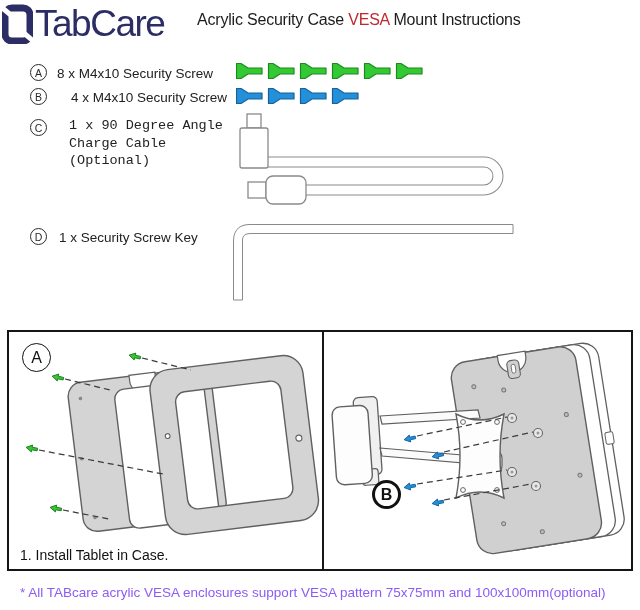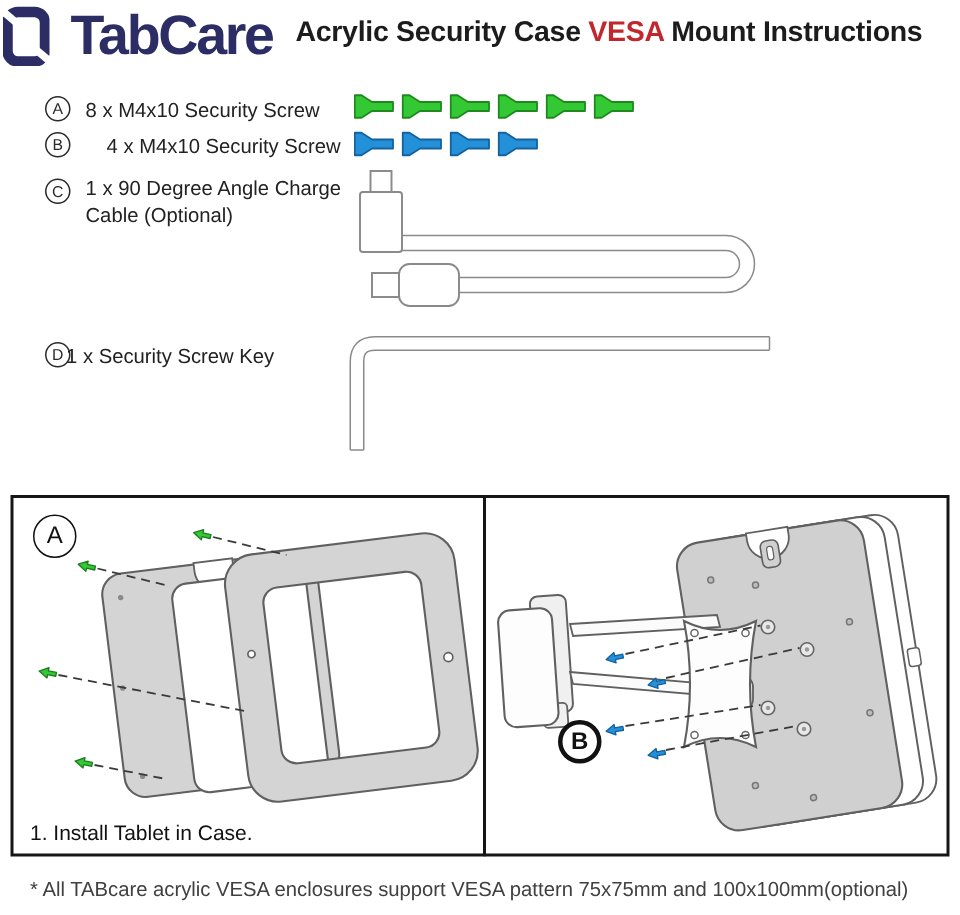--- a/index.html
+++ b/index.html
@@ -9,7 +9,7 @@
   }
   
   #brand{position:absolute;left:2px;top:4px;display:flex;align-items:center;}
-  #brand-name{font-size:37px;font-weight:bold;letter-spacing:-1.5px;color:#2b2d64;margin-left:14px;line-height:40px;}
+  #brand-name{font-size:37px;font-weight:normal;letter-spacing:-1.5px;color:#2b2d64;margin-left:2px;line-height:40px;}
   #page-title{position:absolute;left:197px;top:11px;font-size:19px;font-weight:700;letter-spacing:-0.2px;color:#1c1c1c;white-space:nowrap;}
   #page-title .red{color:#c1272d;}
   

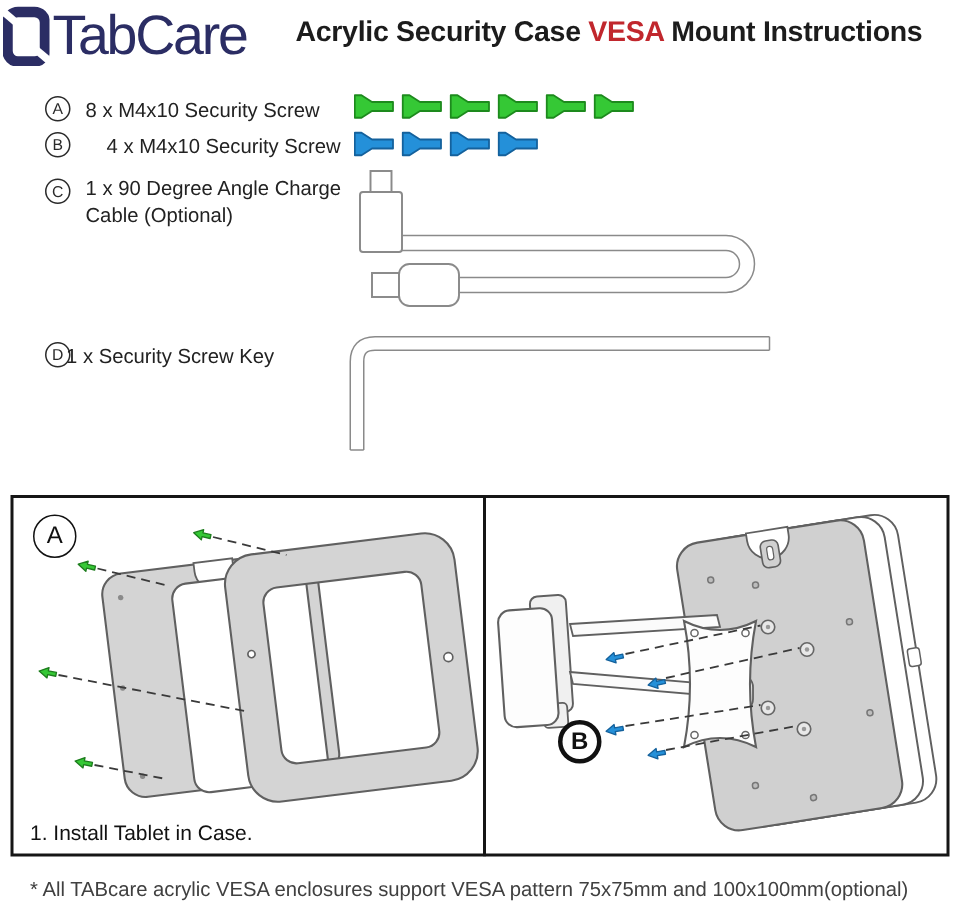--- a/index.html
+++ b/index.html
@@ -10,7 +10,7 @@
   
   #brand{position:absolute;left:2px;top:4px;display:flex;align-items:center;}
   #brand-name{font-size:37px;font-weight:normal;letter-spacing:-1.5px;color:#2b2d64;margin-left:2px;line-height:40px;}
-  #page-title{position:absolute;left:197px;top:11px;font-size:19px;font-weight:700;letter-spacing:-0.2px;color:#1c1c1c;white-space:nowrap;}
+  #page-title{position:absolute;left:197px;top:11px;font-size:16px;font-weight:400;letter-spacing:-0.2px;color:#1c1c1c;white-space:nowrap;}
   #page-title .red{color:#c1272d;}
   
   .part-badge{

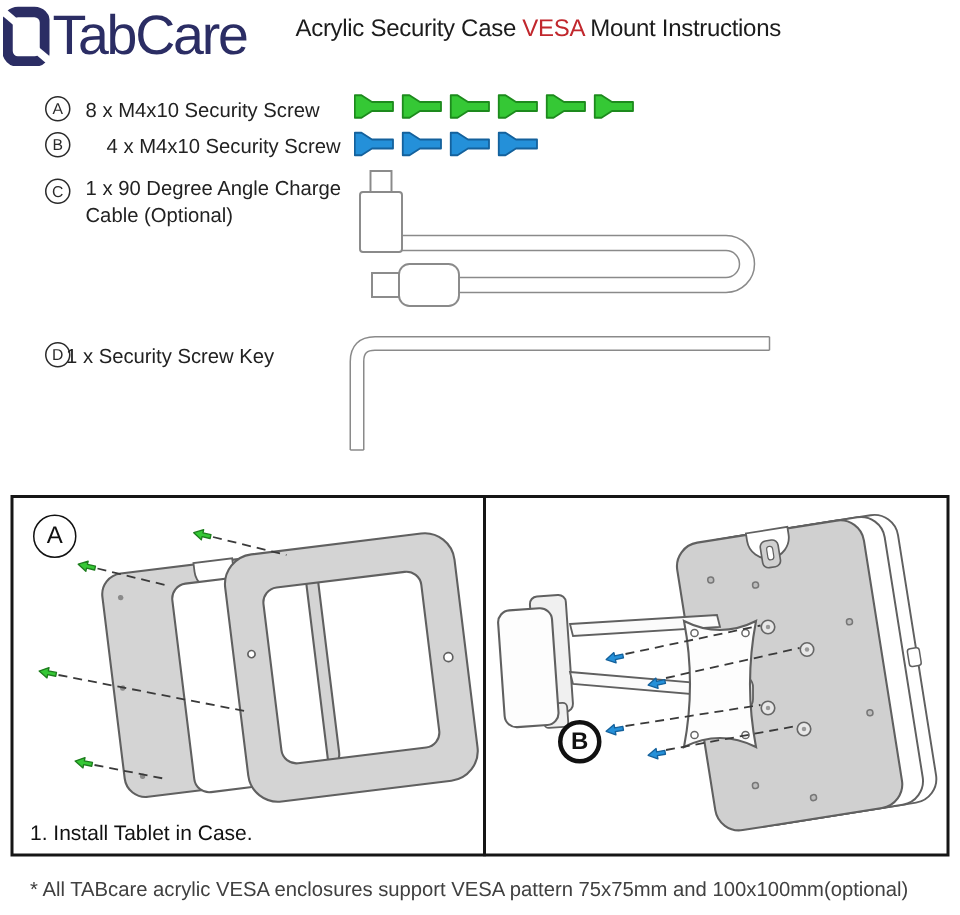--- a/index.html
+++ b/index.html
@@ -77,7 +77,7 @@
     </svg>
 
     <div class="part-badge" style="left:30px;top:119px;">C</div>
-    <div class="part-label" style="left:57px;top:117px;width:185px;">1 x 90 Degree Angle Charge Cable (Optional)</div>
+    <div class="part-label" style="left:69px;top:117px;width:185px;font-family:Liberation Mono, monospace;">1 x 90 Degree Angle Charge Cable (Optional)</div>
     <svg class="illus" style="left:226px;top:112px;" width="300" height="96" viewBox="0 0 300 96">
       <path d="M42,50 H258 A14,14 0 0 1 258,78 H80" fill="none" stroke="#8a8a8a" stroke-width="11"></path>
       <path d="M42,50 H258 A14,14 0 0 1 258,78 H80" fill="none" stroke="#ffffff" stroke-width="9"></path>

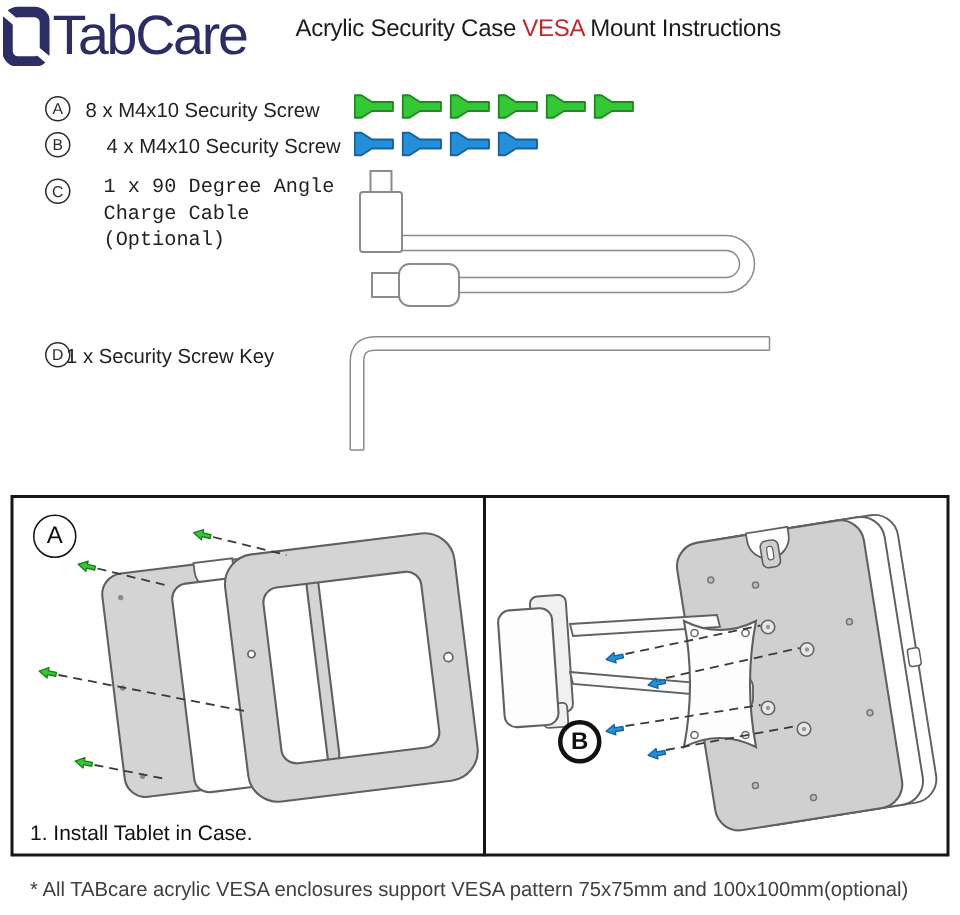--- a/index.html
+++ b/index.html
@@ -88,7 +88,7 @@
     </svg>
 
     <div class="part-badge" style="left:30px;top:228px;">D</div>
-    <div class="part-label" style="left:44px;top:229px;">1 x Security Screw Key</div>
+    <div class="part-label" style="left:59px;top:229px;">1 x Security Screw Key</div>
     <svg class="illus" style="left:222px;top:216px;" width="296" height="92" viewBox="0 0 296 92">
       <path d="M291,13 H28 Q16,13 16,25 V84" fill="none" stroke="#8a8a8a" stroke-width="10"></path>
       <path d="M291,13 H28 Q16,13 16,25 V84" fill="none" stroke="#ffffff" stroke-width="8"></path>

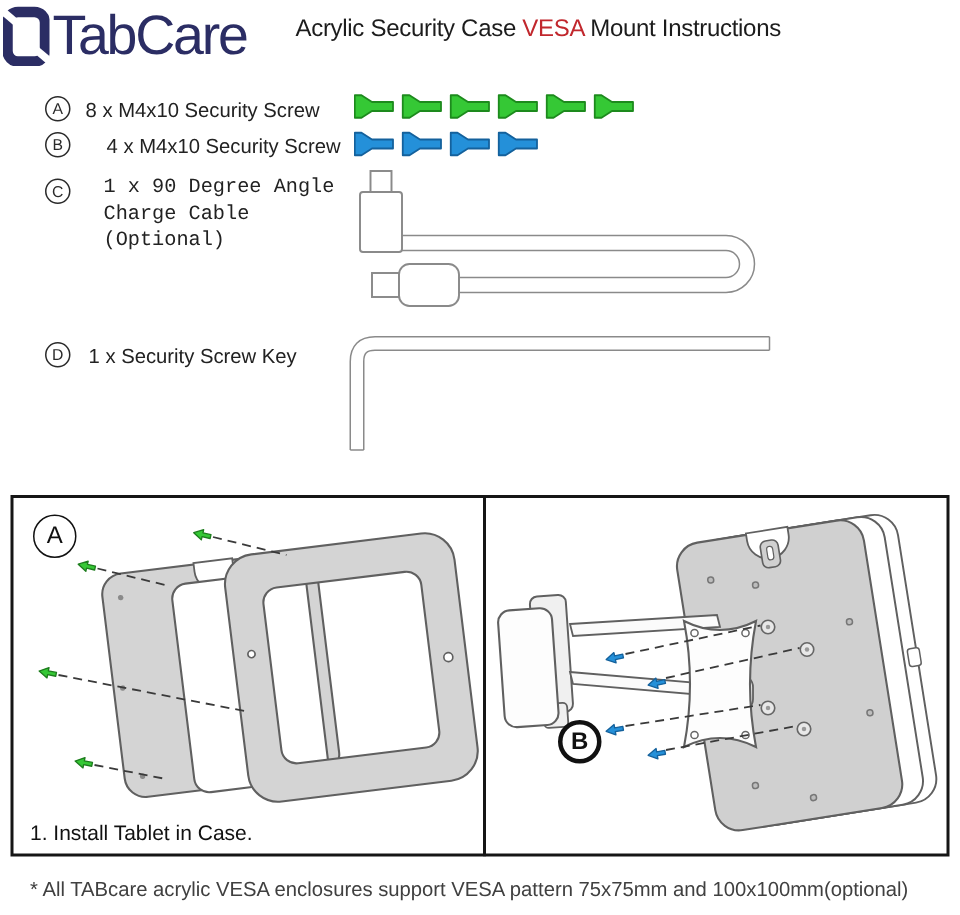--- a/index.html
+++ b/index.html
@@ -32,7 +32,7 @@
   .panel-caption{position:absolute;left:11px;bottom:6px;font-size:14px;color:#111;z-index:3;text-align:center;}
   .panel svg{position:absolute;left:0;top:0;}
   
-  #footnote{position:absolute;left:20px;top:585px;font-size:13.5px;color:#404040;text-align:right;}
+  #footnote{position:absolute;left:20px;top:585px;font-size:13.5px;color:#8b5cf6;text-align:right;}
 </style>
 </head>
 <body>

